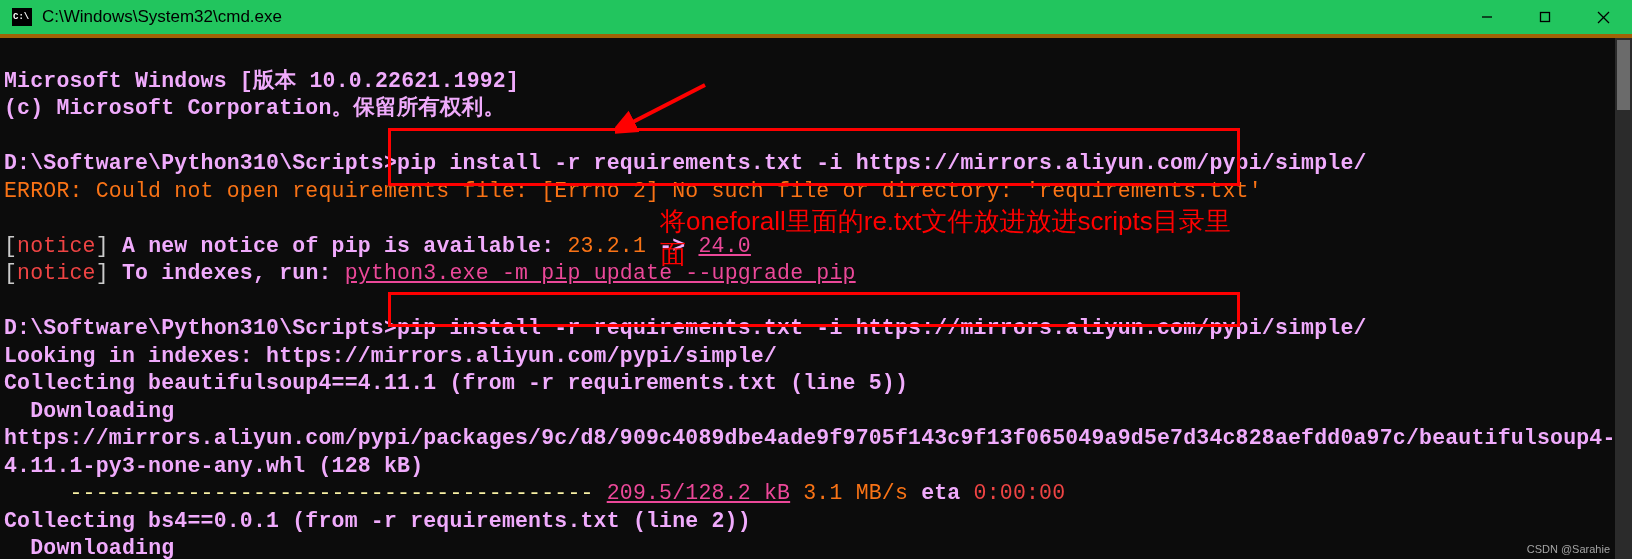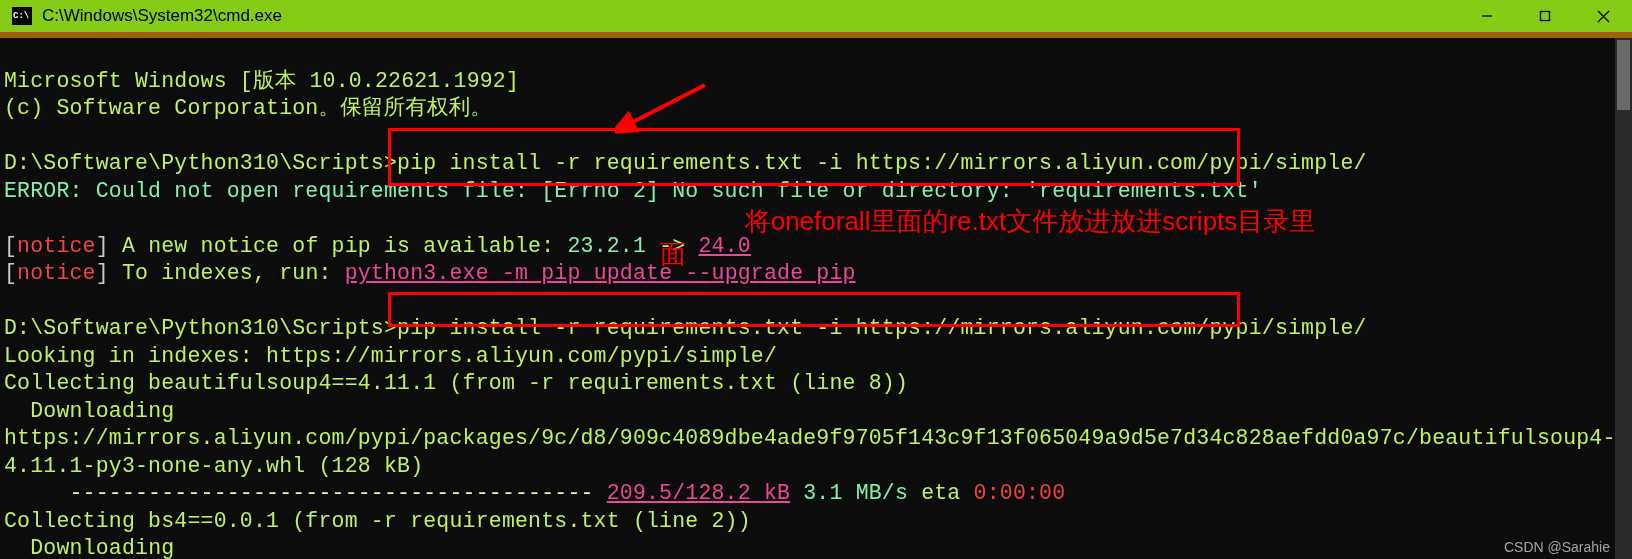--- a/index.html
+++ b/index.html
@@ -13,10 +13,10 @@
   
   .titlebar {
     height:38px;
-    background:#84cc16;
+    background:#22c55e;
     display:flex;
     align-items:center;
-    border-bottom:6px solid #a16207;
+    border-bottom:4px solid #a16207;
     position:relative;
   }
   .app-icon {

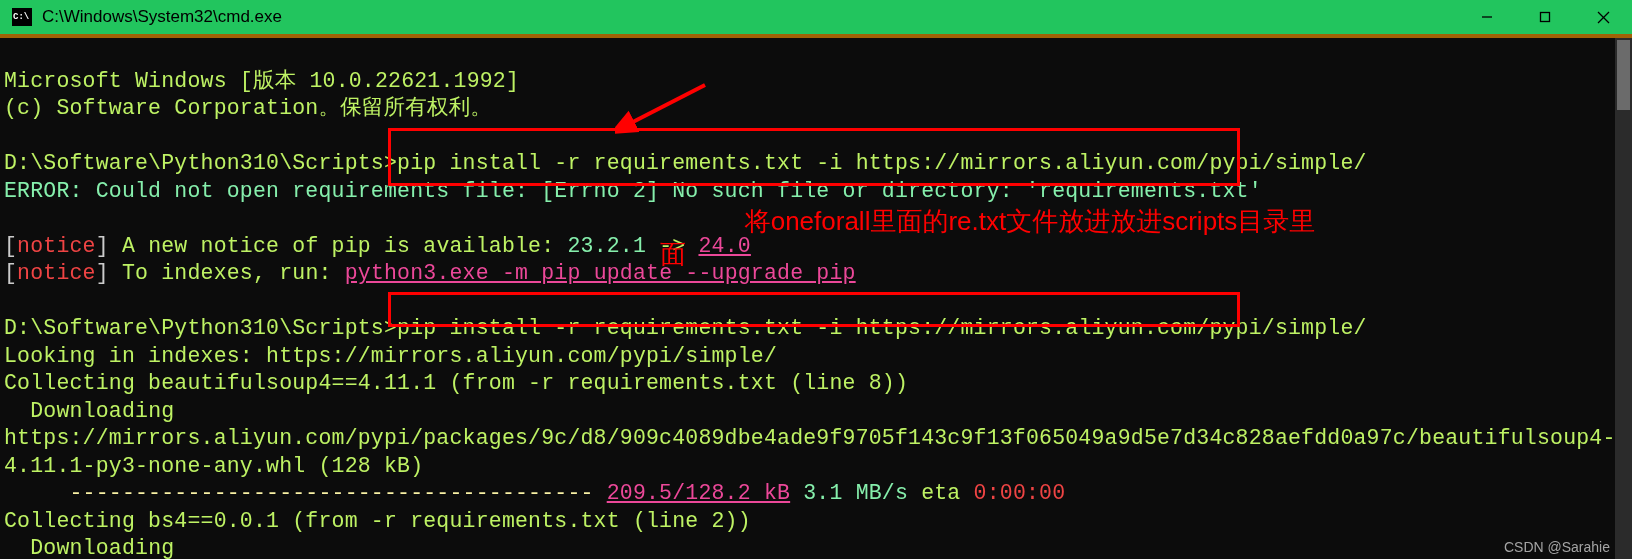--- a/index.html
+++ b/index.html
@@ -71,7 +71,7 @@
     white-space:pre;
   }
   .line { white-space:pre; }
-  .c-white  { color:#bef264; }
+  .c-white  { color:#f0abfc;font-weight:bold; }
   .c-red    { color:#86efac;margin-top:16px; }
   .c-bracket{ color:#cccccc; }
   .c-cyan   { color:#ef4444; }

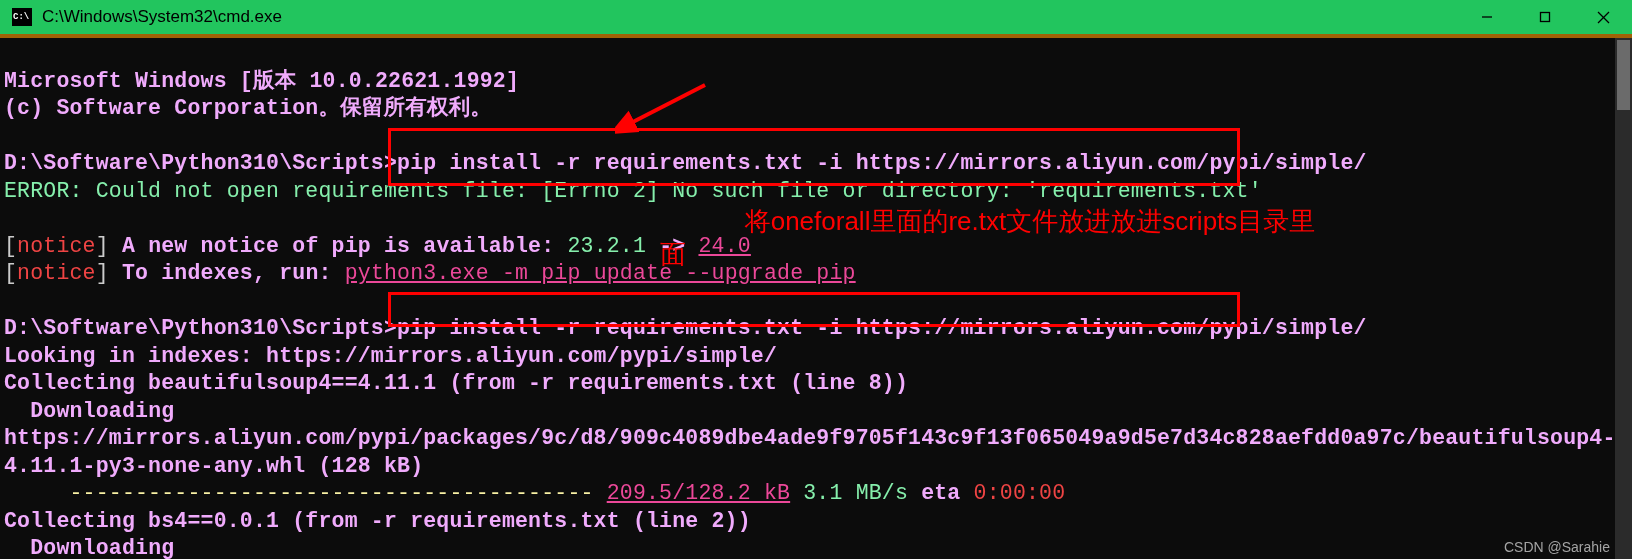--- a/index.html
+++ b/index.html
@@ -154,7 +154,7 @@
 
 <div class="terminal">
 <span class="line c-white">Microsoft Windows [版本 10.0.22621.1992]</span>
-<span class="line c-white">(c) Software Corporation。保留所有权利。</span>
+<span class="line c-white">(c) Microsoft Corporation。保留所有权利。</span>
 <span class="line"> </span>
 <span class="line"><span class="c-white">D:\Software\Python310\Scripts&gt;</span><span class="c-white">pip install -r requirements.txt -i https://mirrors.aliyun.com/pypi/simple/</span></span>
 <span class="line c-red">ERROR: Could not open requirements file: [Errno 2] No such file or directory: 'requirements.txt'</span>

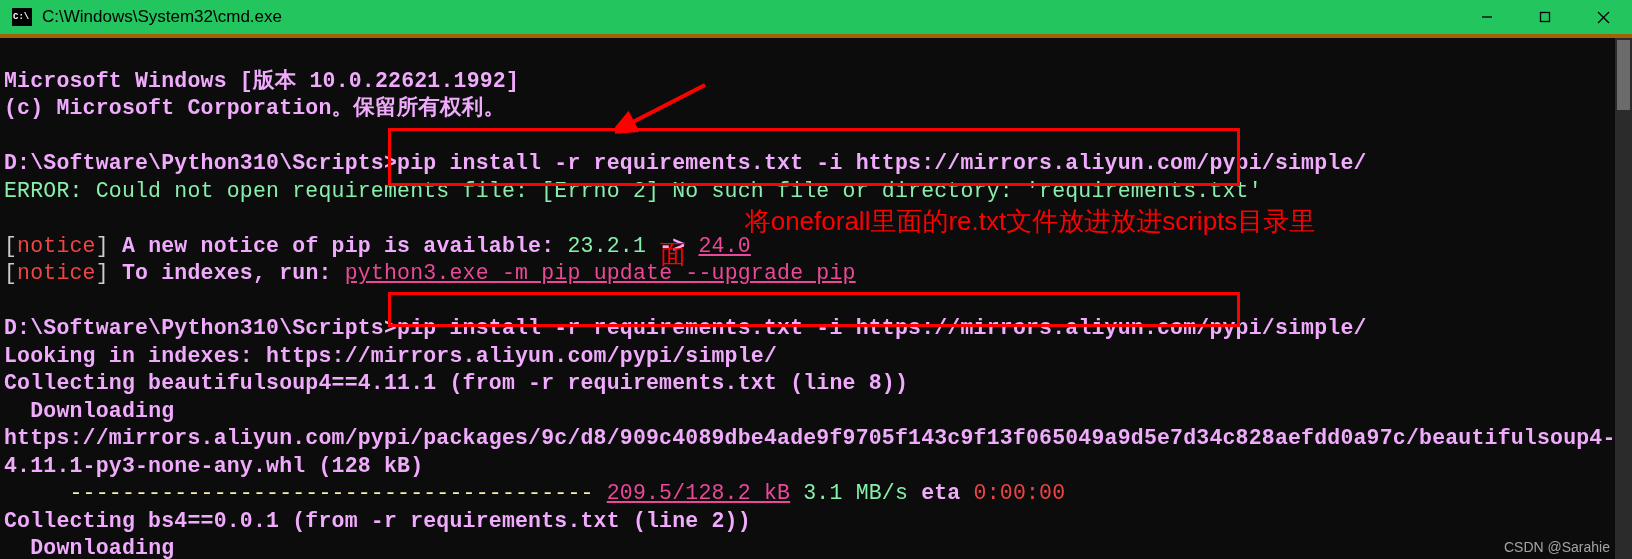--- a/index.html
+++ b/index.html
@@ -72,7 +72,7 @@
   }
   .line { white-space:pre; }
   .c-white  { color:#f0abfc;font-weight:bold; }
-  .c-red    { color:#86efac;margin-top:16px; }
+  .c-red    { color:#f97316;margin-top:16px; }
   .c-bracket{ color:#cccccc; }
   .c-cyan   { color:#ef4444; }
   .c-green  { color:#ec4899;text-decoration:underline; }

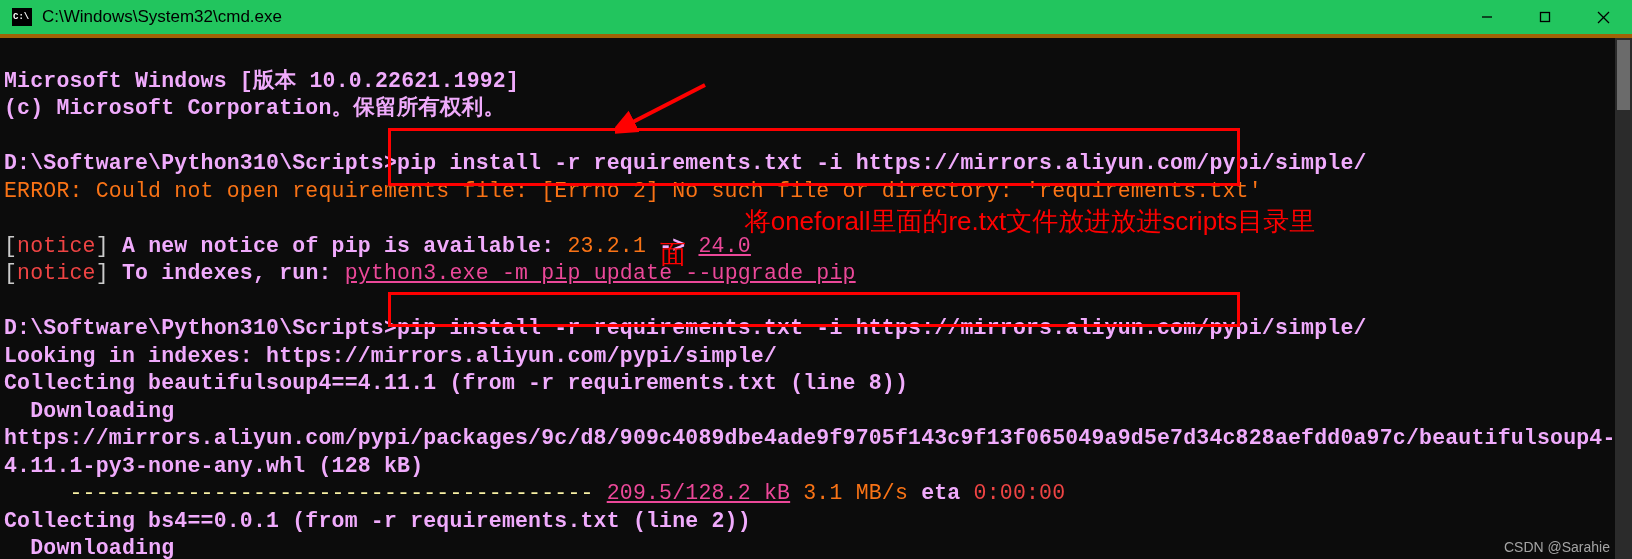--- a/index.html
+++ b/index.html
@@ -98,7 +98,7 @@
     font-size:26px;
     font-weight:500;
     line-height:32px;
-    text-align:center;
+    text-align:left;
     pointer-events:none;
   }
 

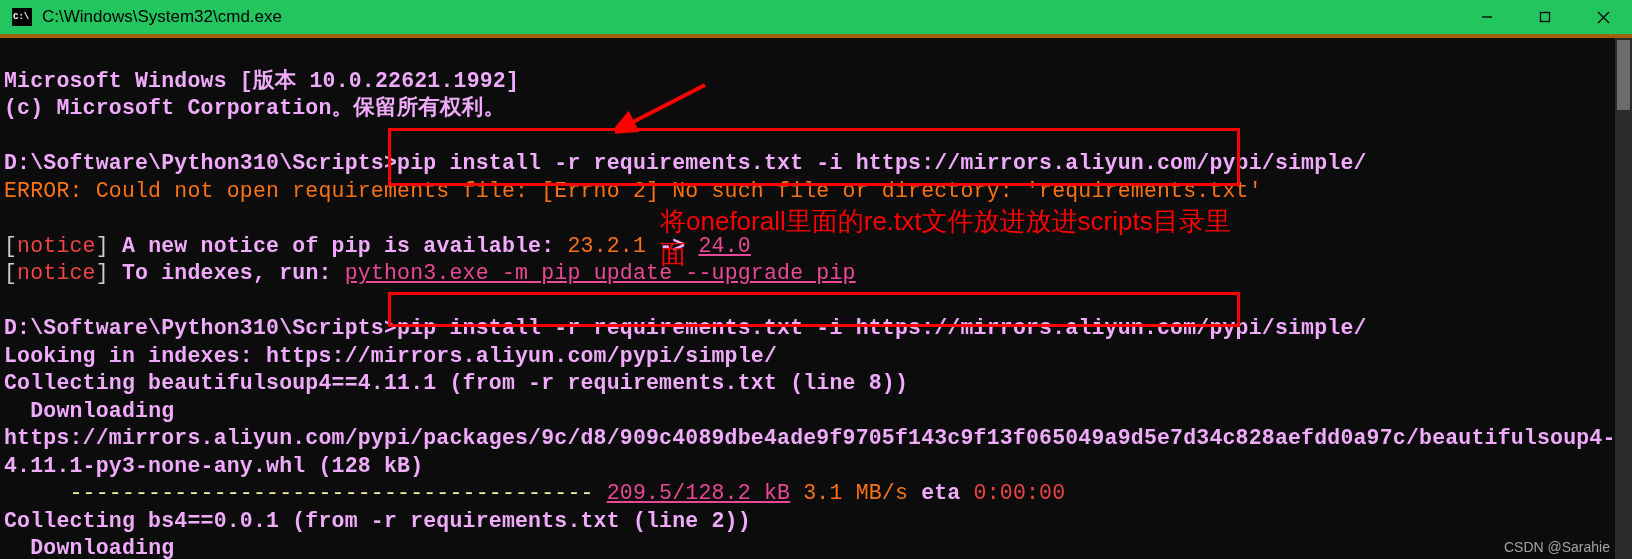--- a/index.html
+++ b/index.html
@@ -164,7 +164,7 @@
 <span class="line"> </span>
 <span class="line"><span class="c-white">D:\Software\Python310\Scripts&gt;</span><span class="c-white">pip install -r requirements.txt -i https://mirrors.aliyun.com/pypi/simple/</span></span>
 <span class="line c-white">Looking in indexes: https://mirrors.aliyun.com/pypi/simple/</span>
-<span class="line c-white">Collecting beautifulsoup4==4.11.1 (from -r requirements.txt (line 8))</span>
+<span class="line c-white">Collecting beautifulsoup4==4.11.1 (from -r requirements.txt (line 5))</span>
 <span class="line c-white" style="white-space:pre-wrap">  Downloading https://mirrors.aliyun.com/pypi/packages/9c/d8/909c4089dbe4ade9f9705f143c9f13f065049a9d5e7d34c828aefdd0a97c/beautifulsoup4-4.11.1-py3-none-any.whl (128 kB)</span>
 <span class="line"><span class="progress-dash">     ---------------------------------------- </span><span class="c-green">209.5/128.2 kB</span><span class="c-red"> 3.1 MB/s</span><span class="c-white"> eta </span><span class="c-cyan">0:00:00</span></span>
 <span class="line c-white">Collecting bs4==0.0.1 (from -r requirements.txt (line 2))</span>

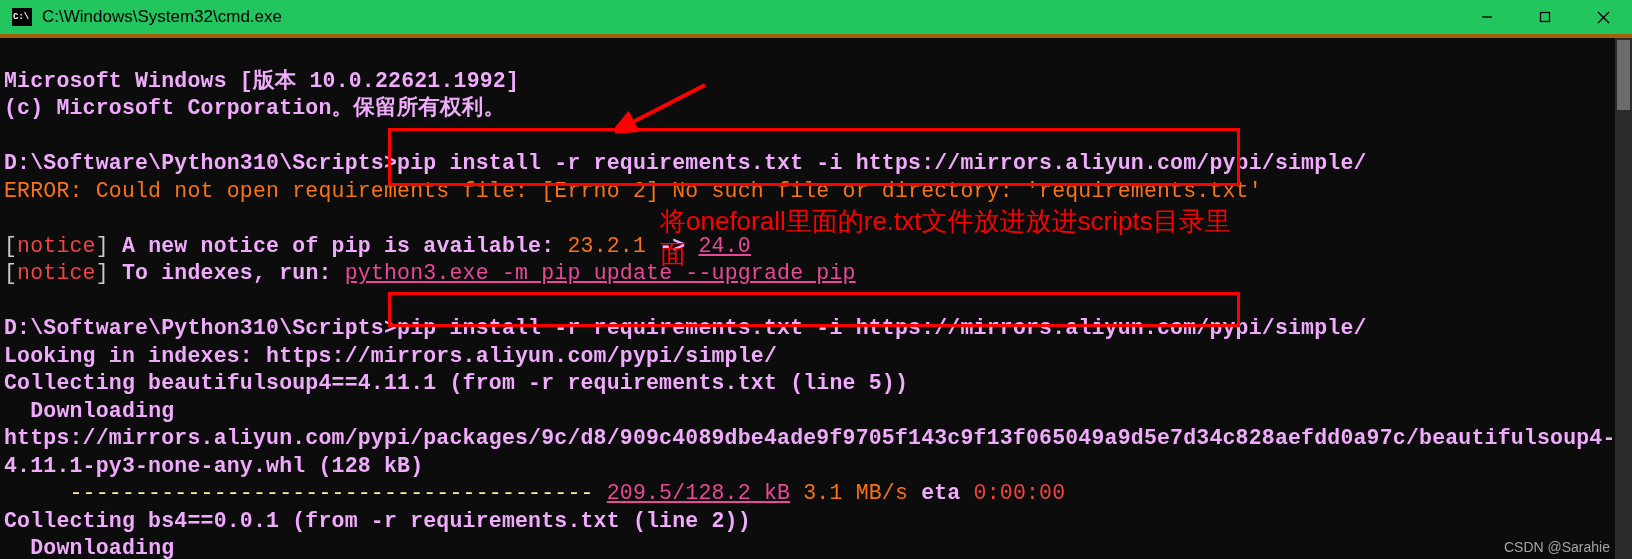--- a/index.html
+++ b/index.html
@@ -121,7 +121,7 @@
     right:22px;
     bottom:4px;
     font-family:Arial,sans-serif;
-    font-size:14px;
+    font-size:11px;
     color:#bfbfbf;
     opacity:0.85;
   }

